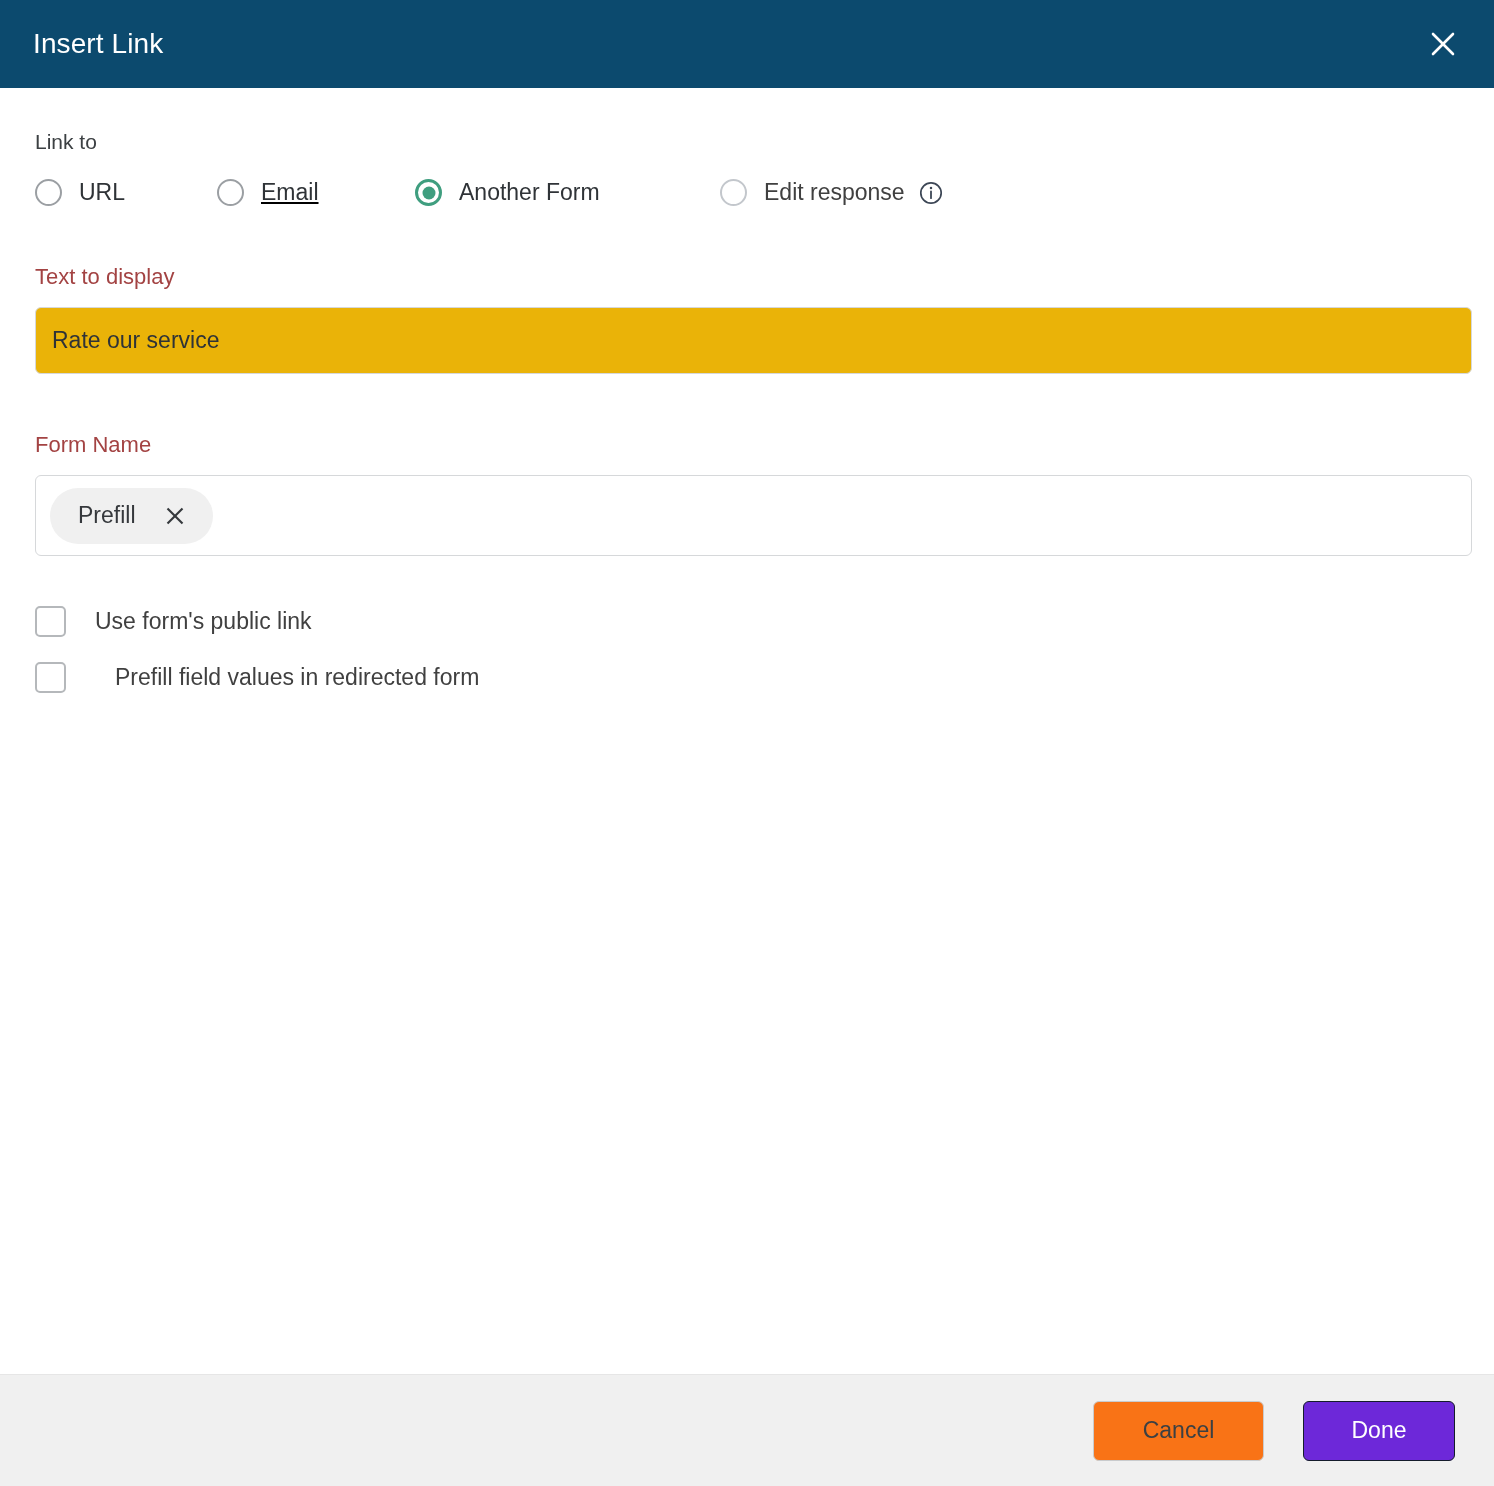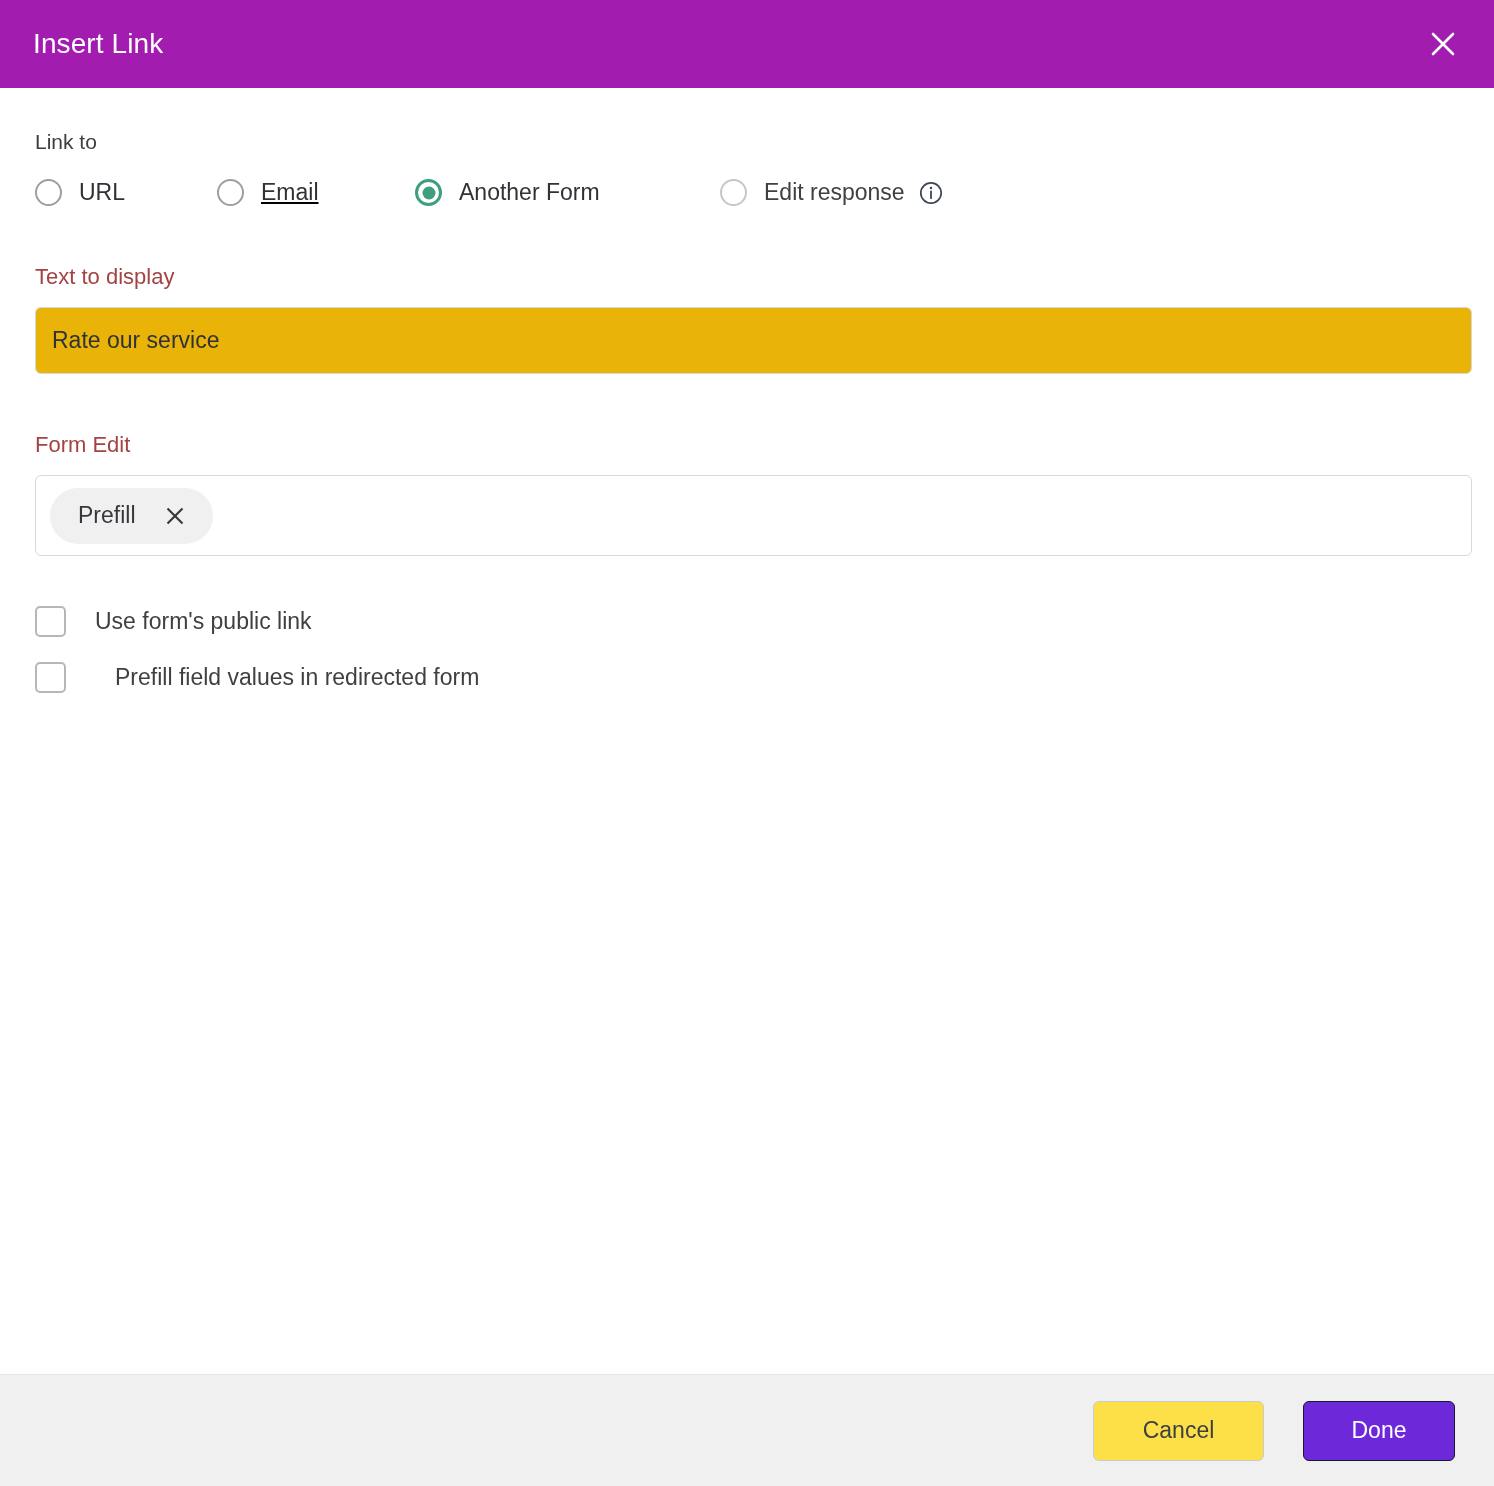--- a/index.html
+++ b/index.html
@@ -26,7 +26,7 @@
   
   .dialog-header {
     height: 88px;
-    background: #a21caf;
+    background: #0c4a6e;
     display: flex;
     align-items: center;
     justify-content: space-between;

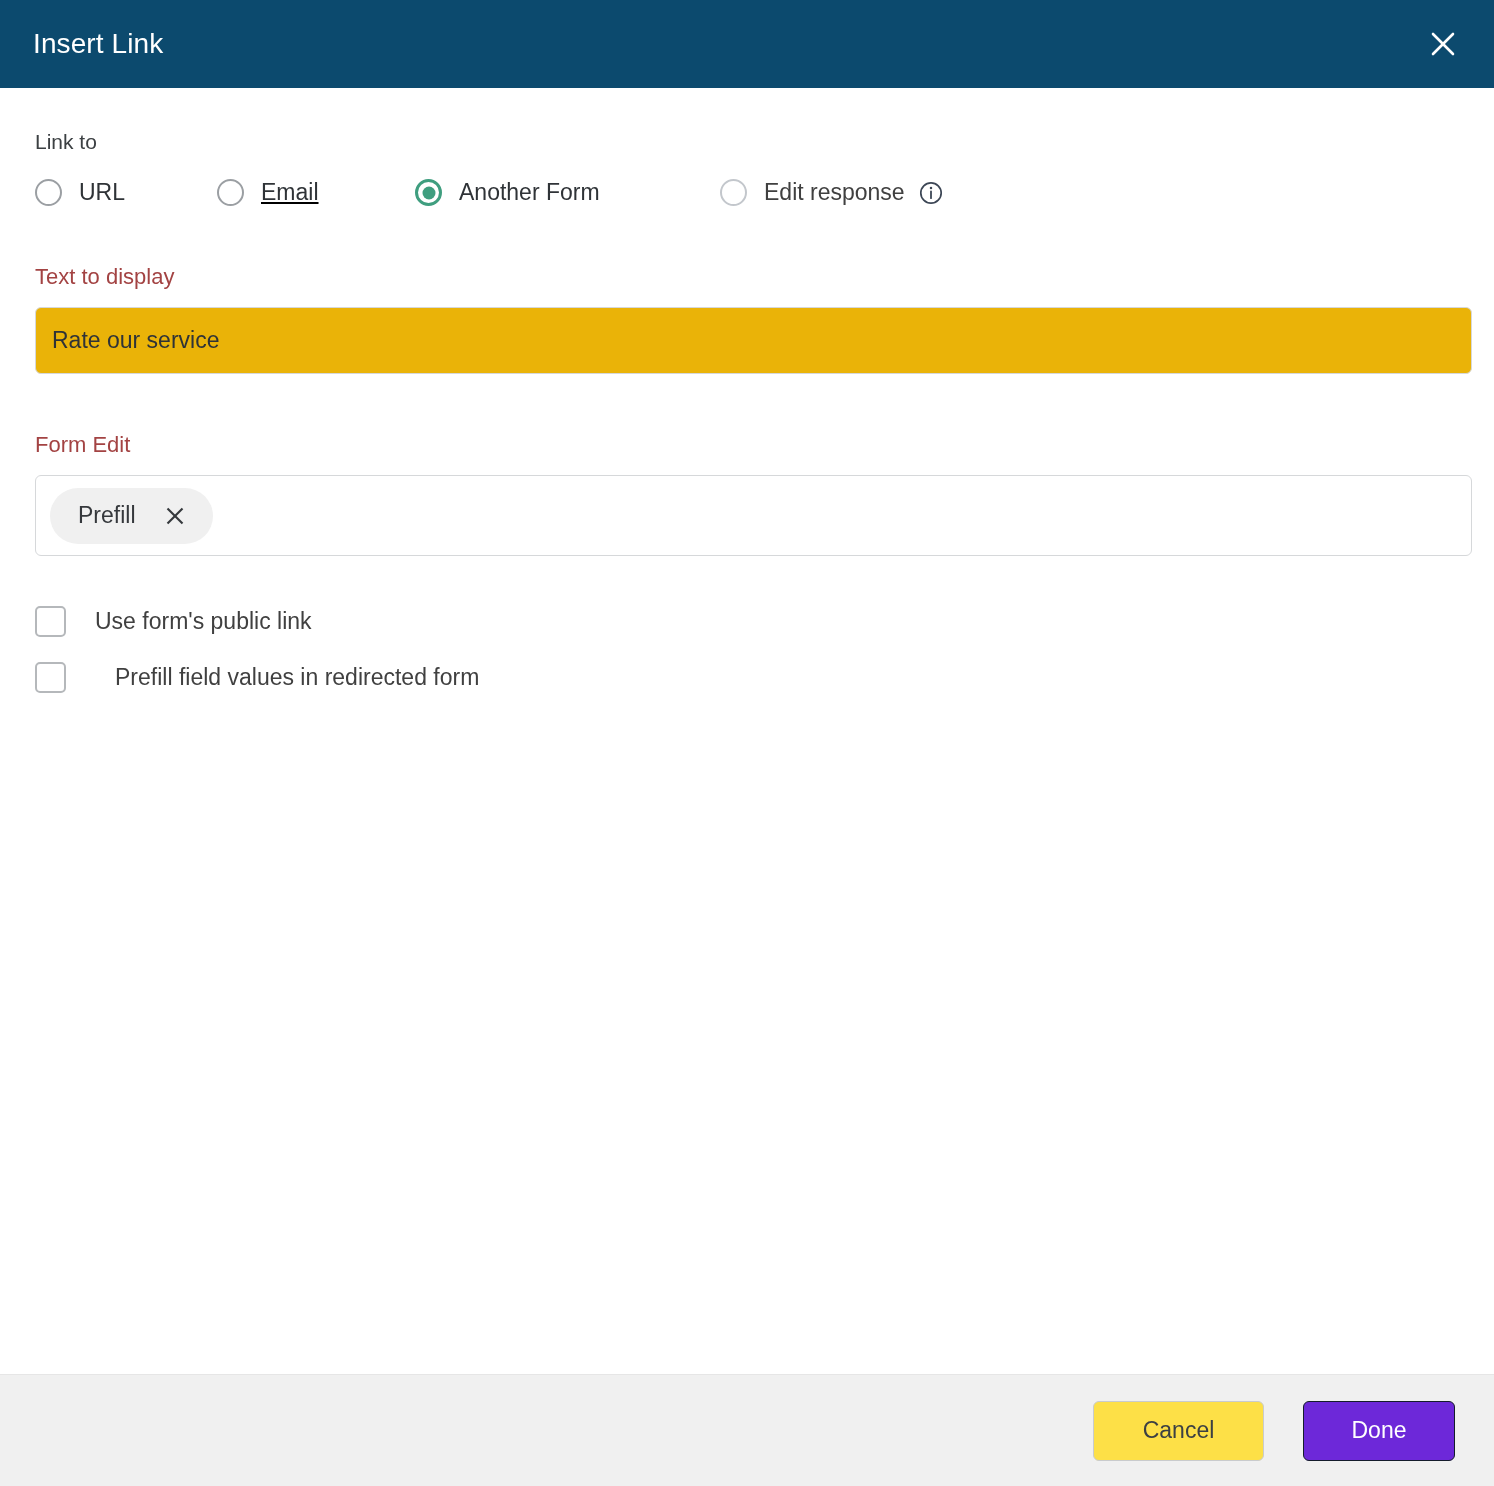--- a/index.html
+++ b/index.html
@@ -315,7 +315,7 @@
     <input class="text-input" type="text" value="Rate our service" style="">
 
     
-    <div class="field-label form-name">Form Edit</div>
+    <div class="field-label form-name">Form Name</div>
     <div class="chip-field">
       <div class="chip">
         <span class="chip-label">Prefill</span>

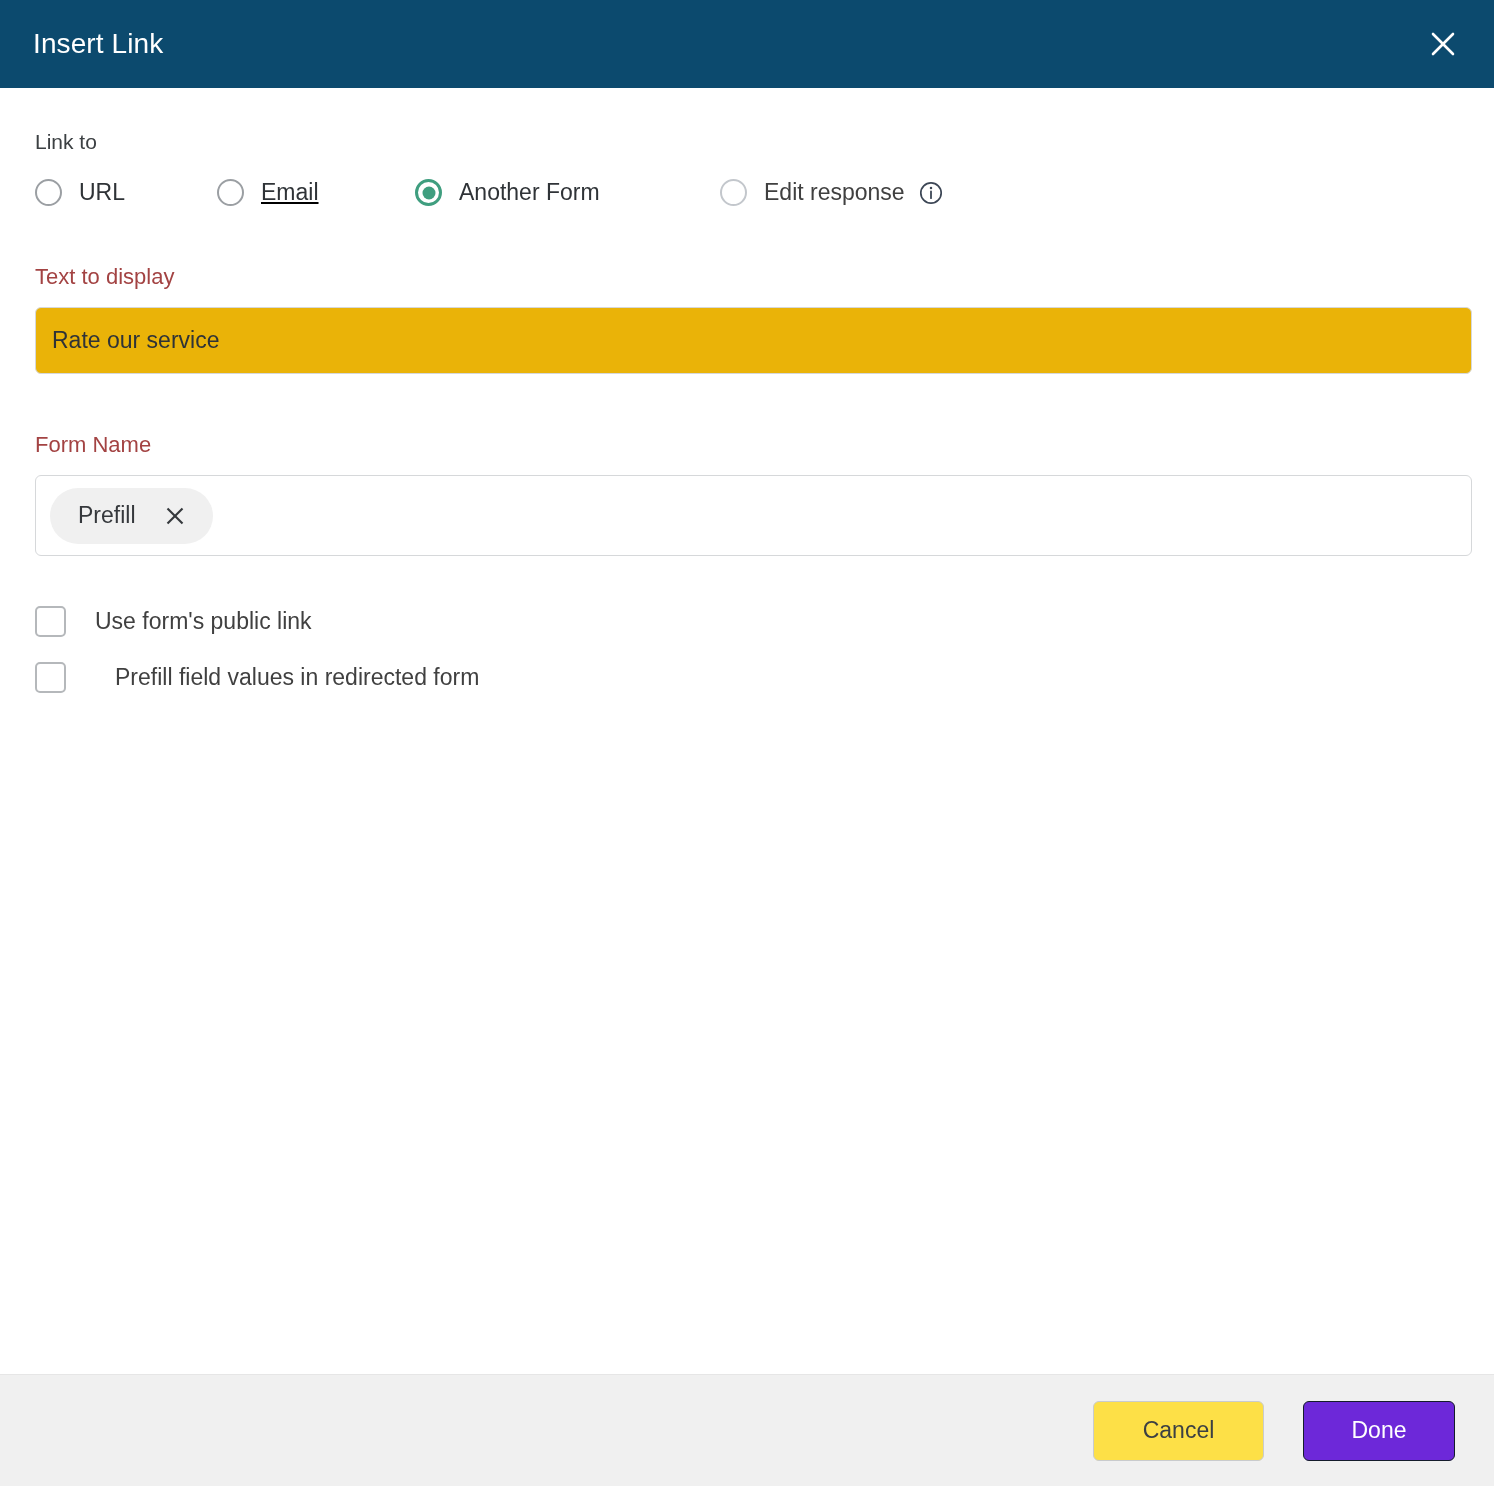--- a/index.html
+++ b/index.html
@@ -246,7 +246,7 @@
   .btn-cancel {
     width: 171px;
     height: 60px;
-    background: #fde047;
+    background: #f97316;
     border: 1px solid #c9cbcd;
     color: #3c4043;
   }

